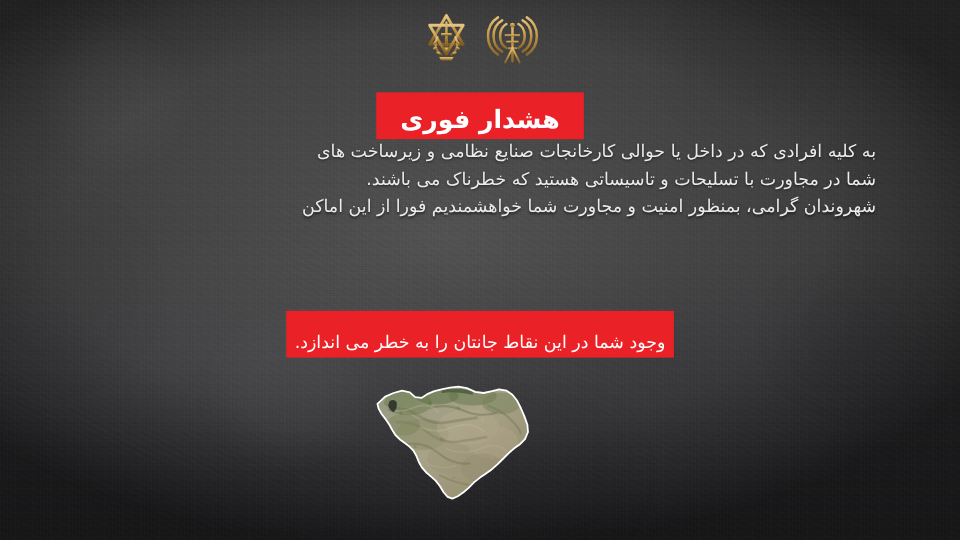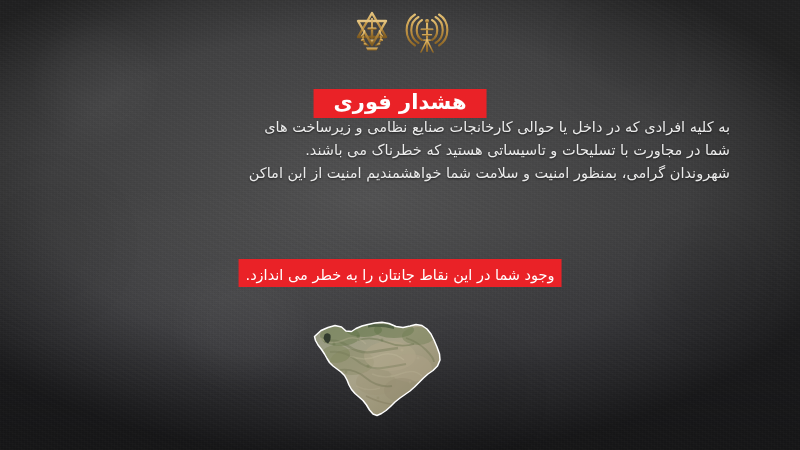--- a/index.html
+++ b/index.html
@@ -64,11 +64,11 @@
   
   #headline-banner {
     position: absolute;
-    top: 89px;
+    top: 77px;
     left: 50%;
     transform: translateX(-50%);
     background: #ea2227;
-    padding: 3px 20px 5px 20px;
+    padding: 13px 20px 5px 20px;
     line-height: 1;
   }
   #headline-text {

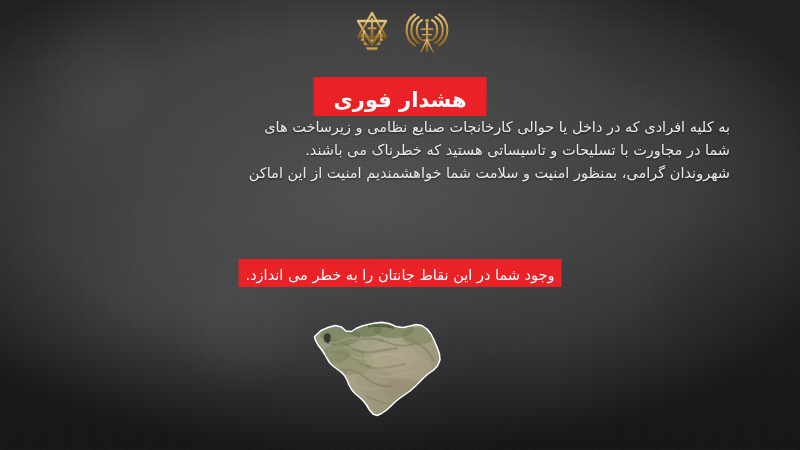--- a/index.html
+++ b/index.html
@@ -218,7 +218,7 @@
   <div id="body-block">
     <span class="body-line">به  کلیه افرادی که در داخل یا حوالی کارخانجات صنایع نظامی  و زیرساخت های</span>
     <span class="body-line">شما در مجاورت با تسلیحات و تاسیساتی هستید که خطرناک می باشند.</span>
-    <span class="body-line">شهروندان گرامی، بمنظور امنیت و سلامت شما خواهشمندیم امنیت از این اماکن</span>
+    <span class="body-line">شهروندان گرامی، بمنظور امنیت و مجاورت شما خواهشمندیم فورا از این اماکن</span>
   </div>
 
   <div id="emphasis-wrap">

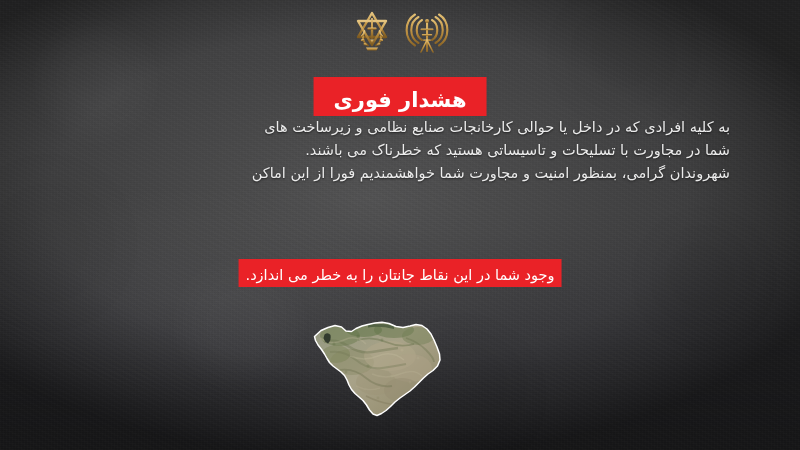--- a/index.html
+++ b/index.html
@@ -116,7 +116,7 @@
     color: #ffffff;
     font-size: 14.5px;
     line-height: 20px;
-    padding: 6px 7px 2px 7px;
+    padding: 17px 7px 2px 7px;
     white-space: nowrap;
   }
 

